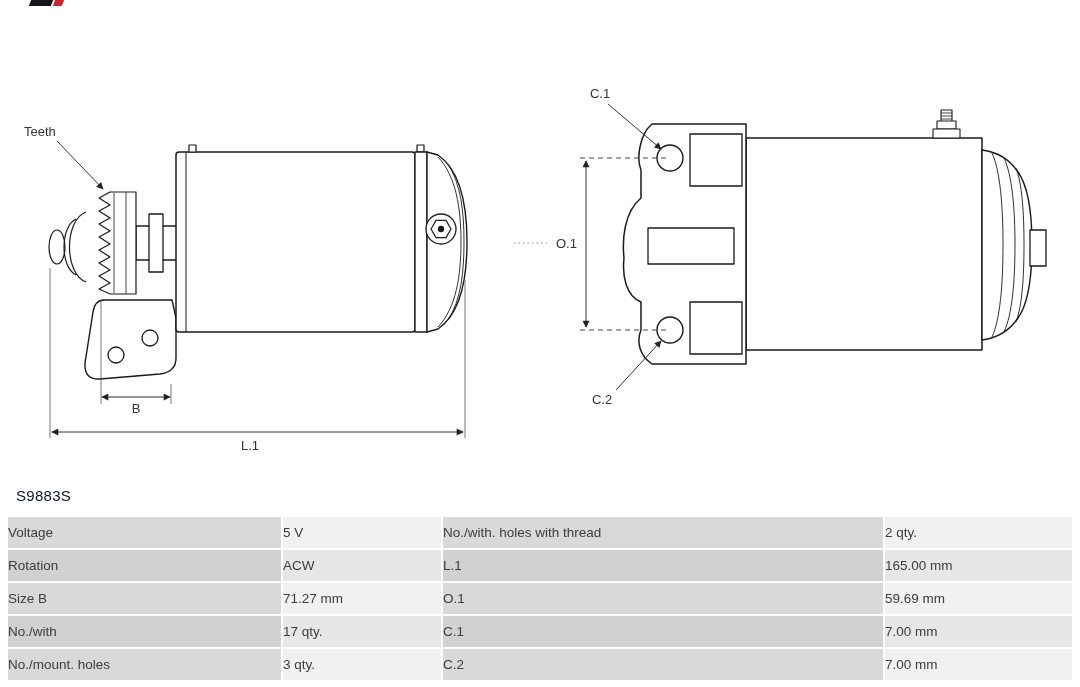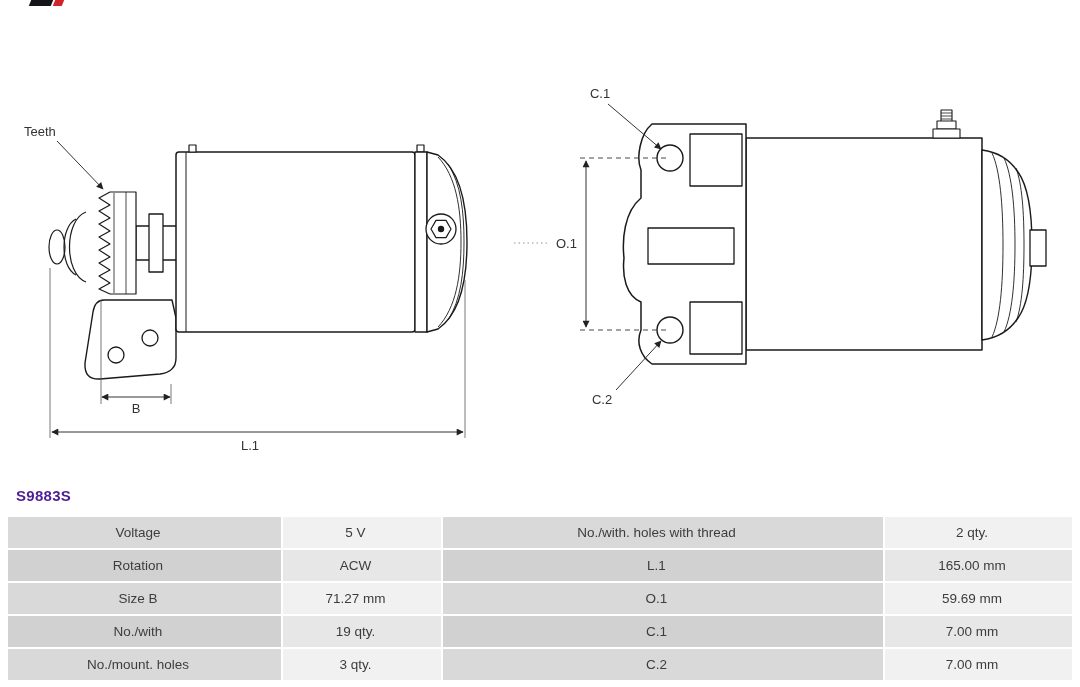--- a/index.html
+++ b/index.html
@@ -21,7 +21,7 @@
   
   .part-number{
     position:absolute;left:16px;top:487px;
-    font-size:15px;font-weight:bold;color:#4c1d95;letter-spacing:.3px;
+    font-size:15px;font-weight:normal;color:#0f172a;letter-spacing:.3px;
   }
 
   

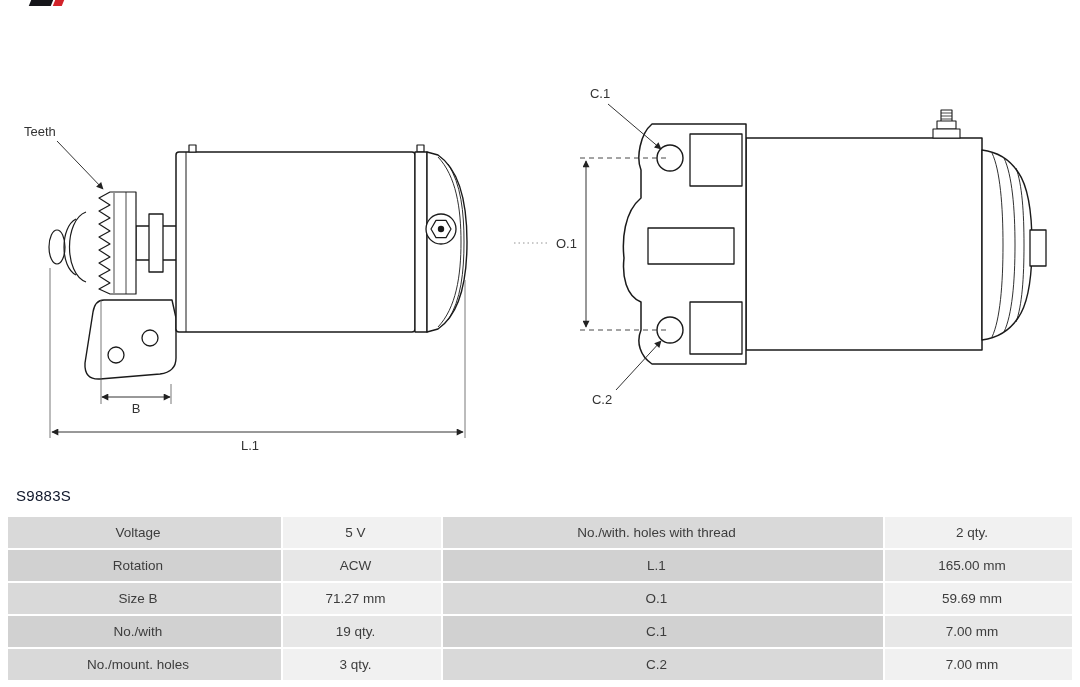--- a/index.html
+++ b/index.html
@@ -33,7 +33,7 @@
   }
   .spec-table .row{display:contents;}
   .cell{
-    line-height:31px;text-align:center;padding-right:13px;
+    line-height:31px;text-align:left;padding-right:13px;
     white-space:nowrap;overflow:hidden;
   }
   .row:nth-child(odd) .lab{background:#d9d9d9;}

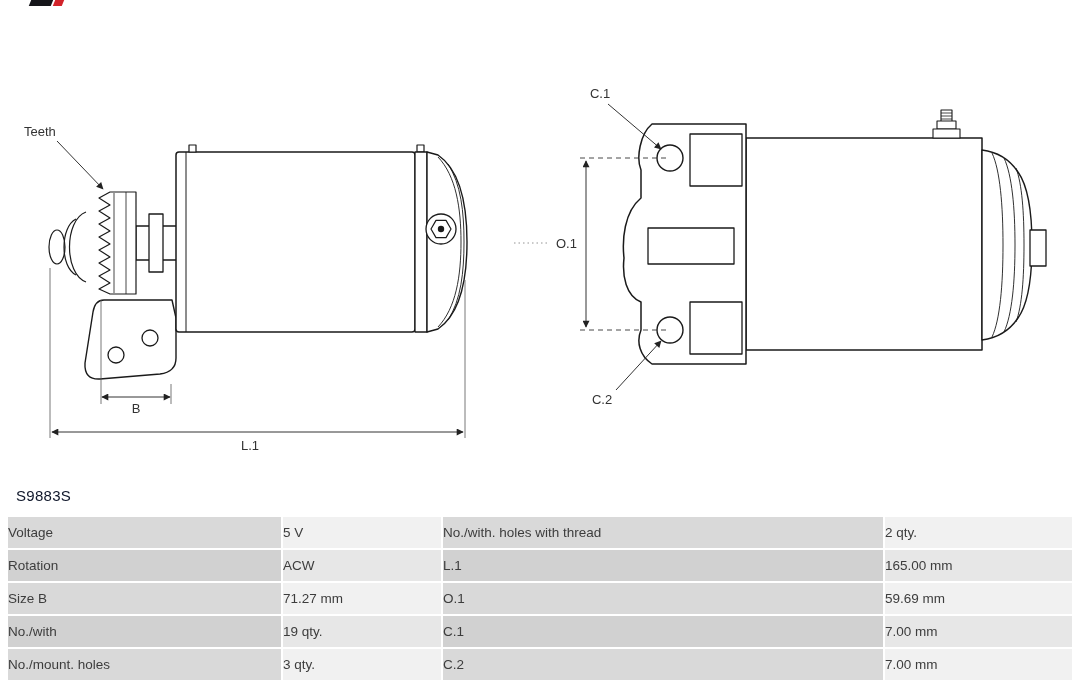--- a/index.html
+++ b/index.html
@@ -166,7 +166,7 @@
   </div>
   <div class="row">
     <div class="cell lab">No./with</div>
-    <div class="cell val">19 qty.</div>
+    <div class="cell val">17 qty.</div>
     <div class="cell lab">C.1</div>
     <div class="cell val">7.00 mm</div>
   </div>

